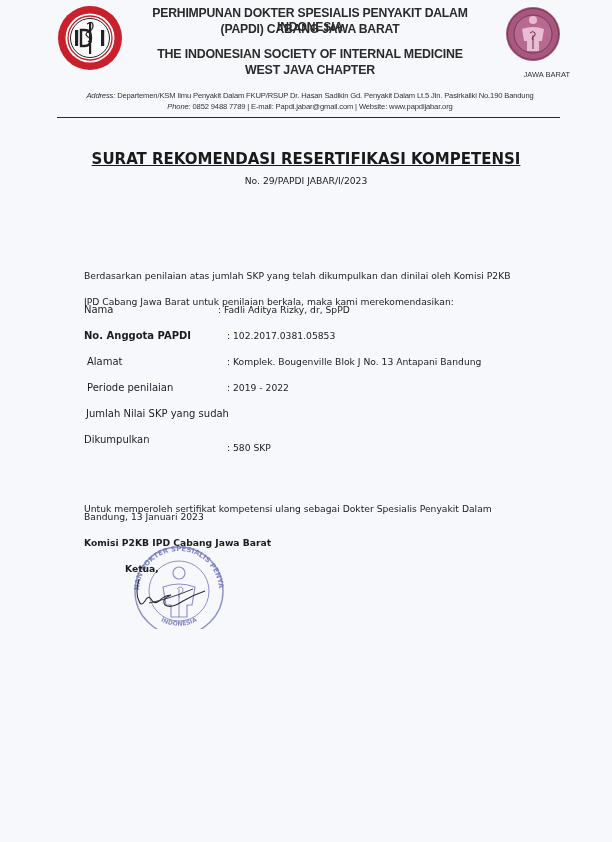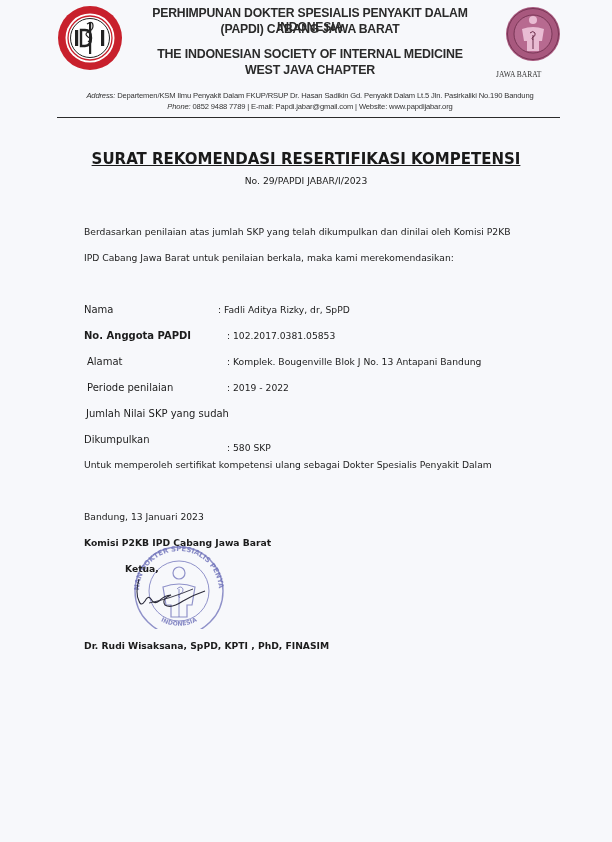--- a/index.html
+++ b/index.html
@@ -16,8 +16,8 @@
     .logo-left { position: absolute; left: 56px; top: 4px; width: 68px; height: 68px; }
     .logo-right { position: absolute; left: 505px; top: 5px; width: 56px; height: 58px; }
     .logo-right-caption {
-      position: absolute; left: 496px; top: 70px; width: 74px; text-align: left;
-      font-family: Liberation Serif, serif; font-size: 7.5px; color: #333;
+      position: absolute; left: 496px; top: 70px; width: 74px; text-align: right;
+      font-family: Liberation Sans, sans-serif; font-size: 7.5px; color: #333;
     }
     .hdr {
       position: absolute; left: 120px; width: 380px; text-align: center;

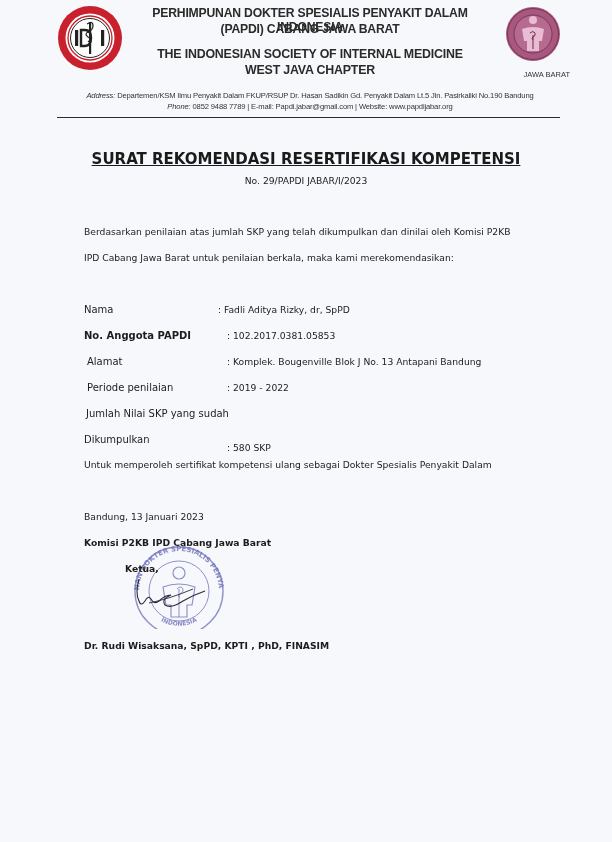--- a/index.html
+++ b/index.html
@@ -47,7 +47,7 @@
       position: absolute; left: 0; width: 612px; top: 175px; text-align: center;
       font-size: 9.2px; color: #1a1a1a;
     }
-    .para { position: absolute; left: 84px; font-size: 9.2px; color: #1c1c1c; white-space: nowrap; }
+    .para { position: absolute; left: 84px; font-size: 9.2px; color: #1c1c1c; white-space: nowrap; margin-top: 44px; }
     .p1 { top: 226px; }
     .p2 { top: 252px; }
 

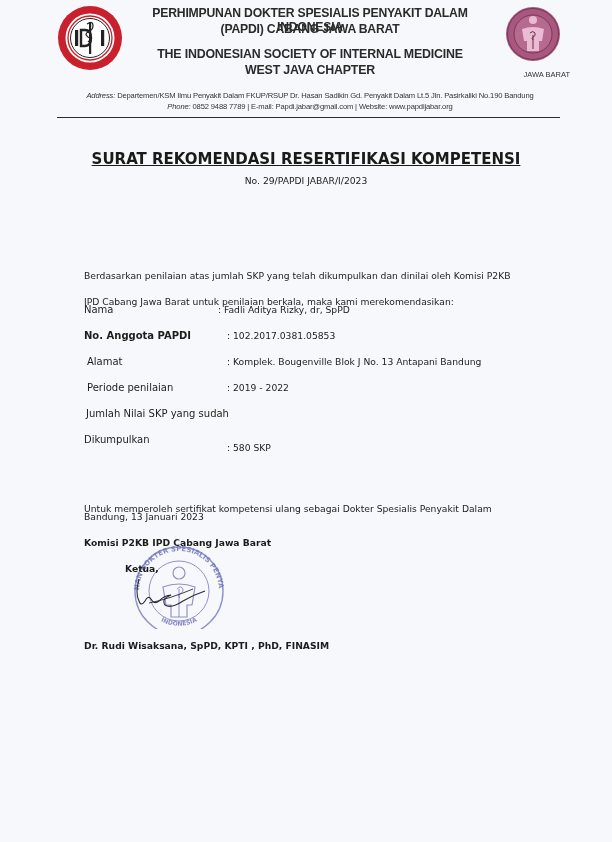--- a/index.html
+++ b/index.html
@@ -155,7 +155,6 @@
     <path d="M14 30 q20 -4 44 -14" fill="none" stroke="#2a2a3a" stroke-width="0.9"></path>
   </svg>
 
-  <div class="sig-line bold" style="top:640px;">Dr. Rudi Wisaksana, SpPD, KPTI , PhD, FINASIM</div>
 </div>
 
 </body></html>

